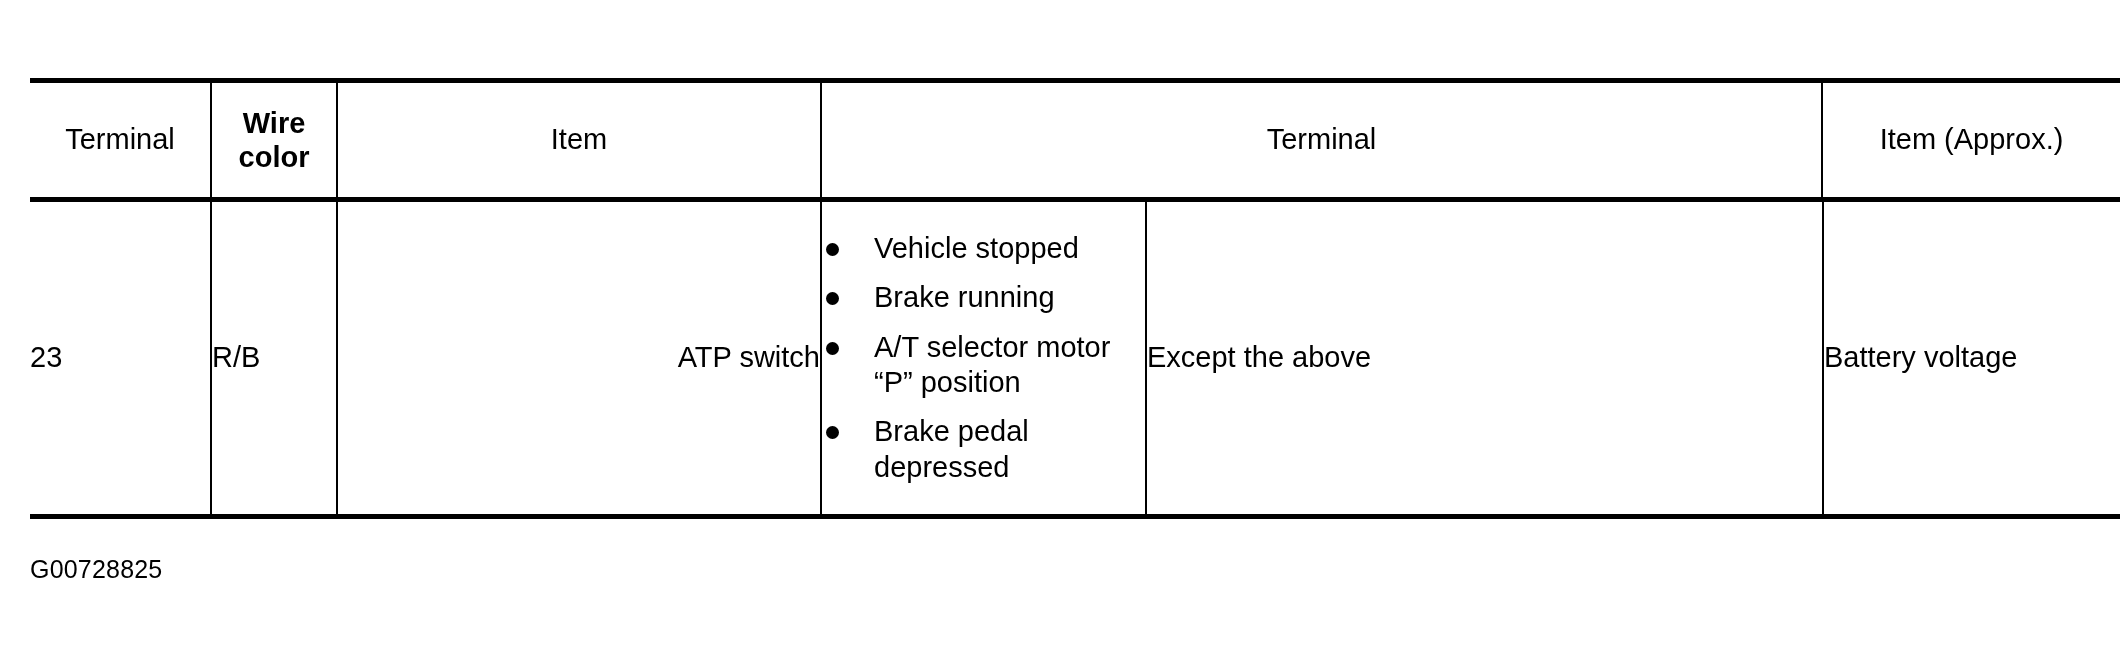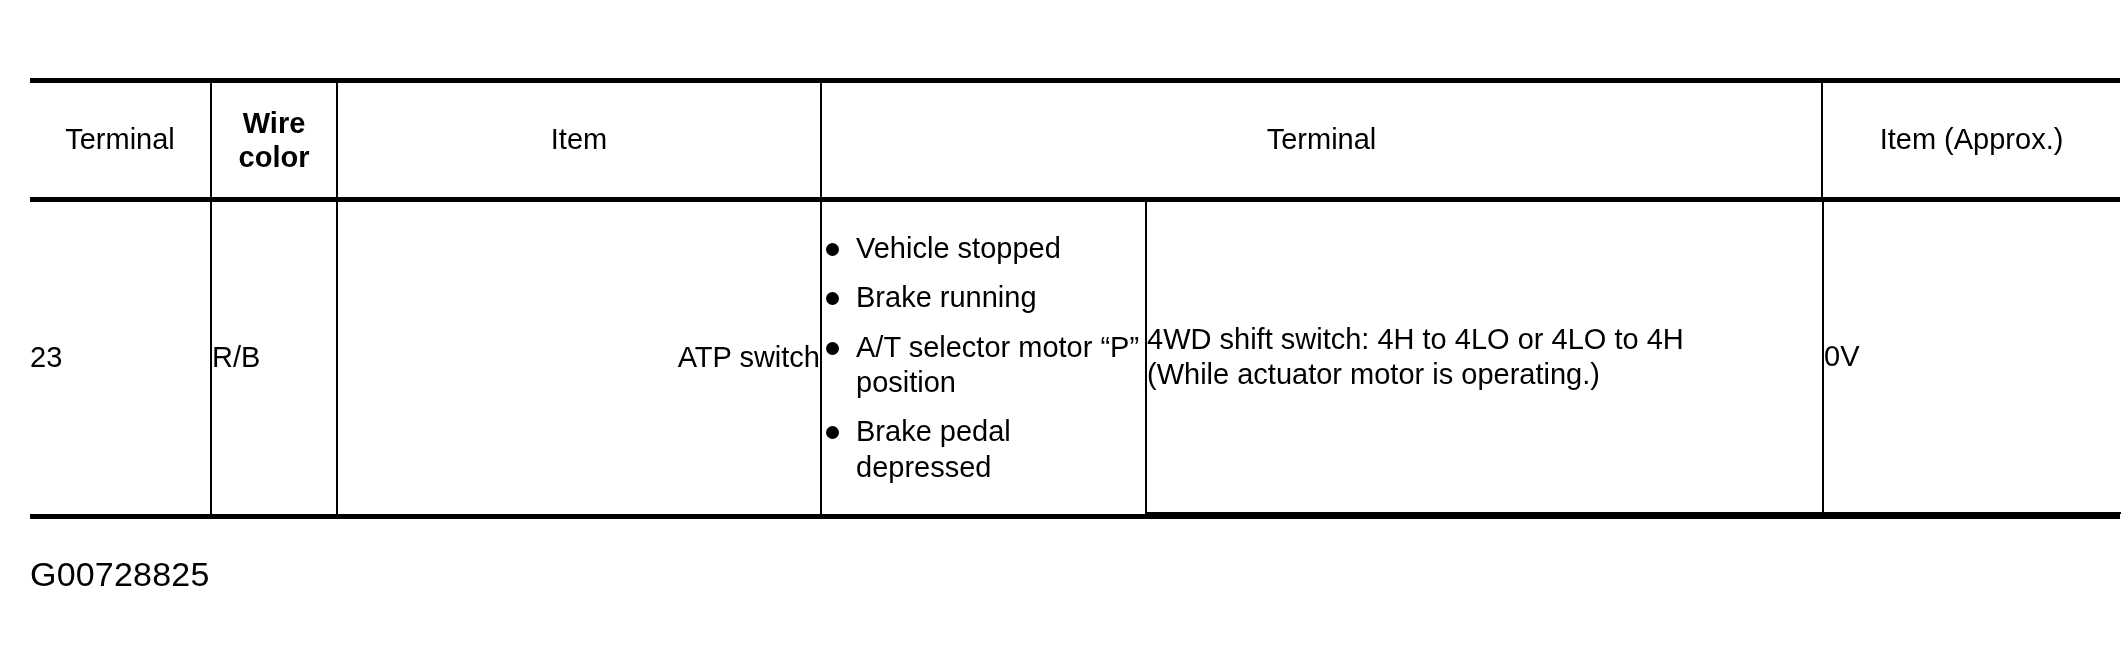--- a/index.html
+++ b/index.html
@@ -84,7 +84,7 @@
   }
   ul.bullets li {
     position: relative;
-    padding-left: 34px;
+    padding-left: 52px;
     margin-bottom: 14px;
     font-size: 29px;
     line-height: 1.22;

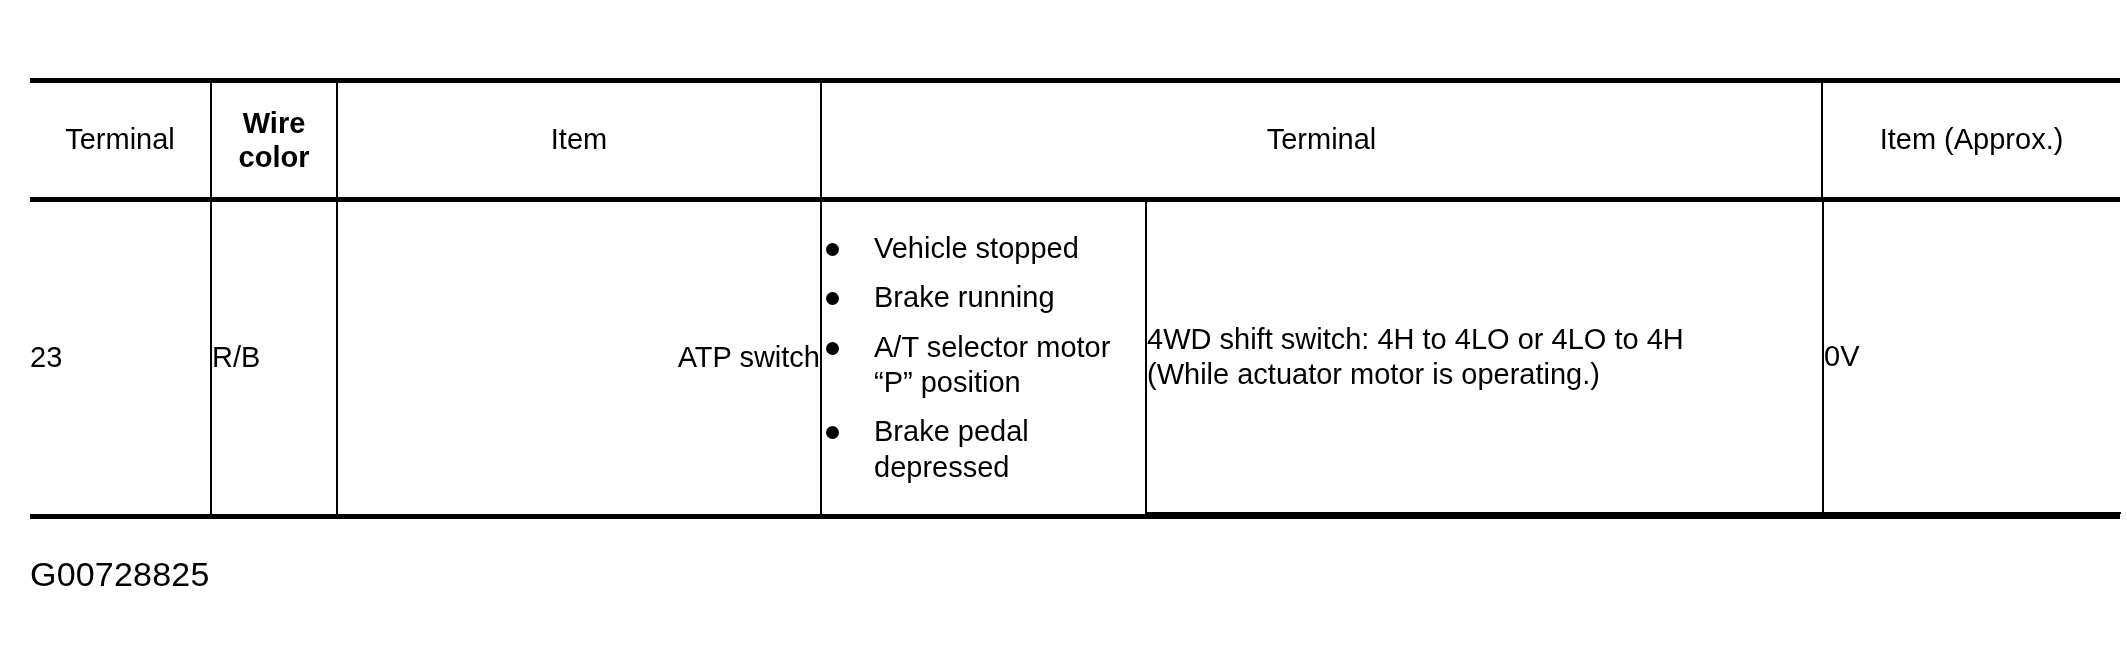--- a/index.html
+++ b/index.html
@@ -216,15 +216,6 @@
               <col style="width:298px">
             </colgroup>
             <tbody>
-              <tr class="first-sub">
-                <td class="sub-cond sub-cond-pad-top">
-                  <div>4WD shift switch: 4H to 4LO or 4LO to 4H</div>
-                  <div>(While actuator motor is operating.)</div>
-                </td>
-                <td class="sub-data">
-                  <span>0V</span>
-                </td>
-              </tr>
             </tbody>
           </table>
         </td>

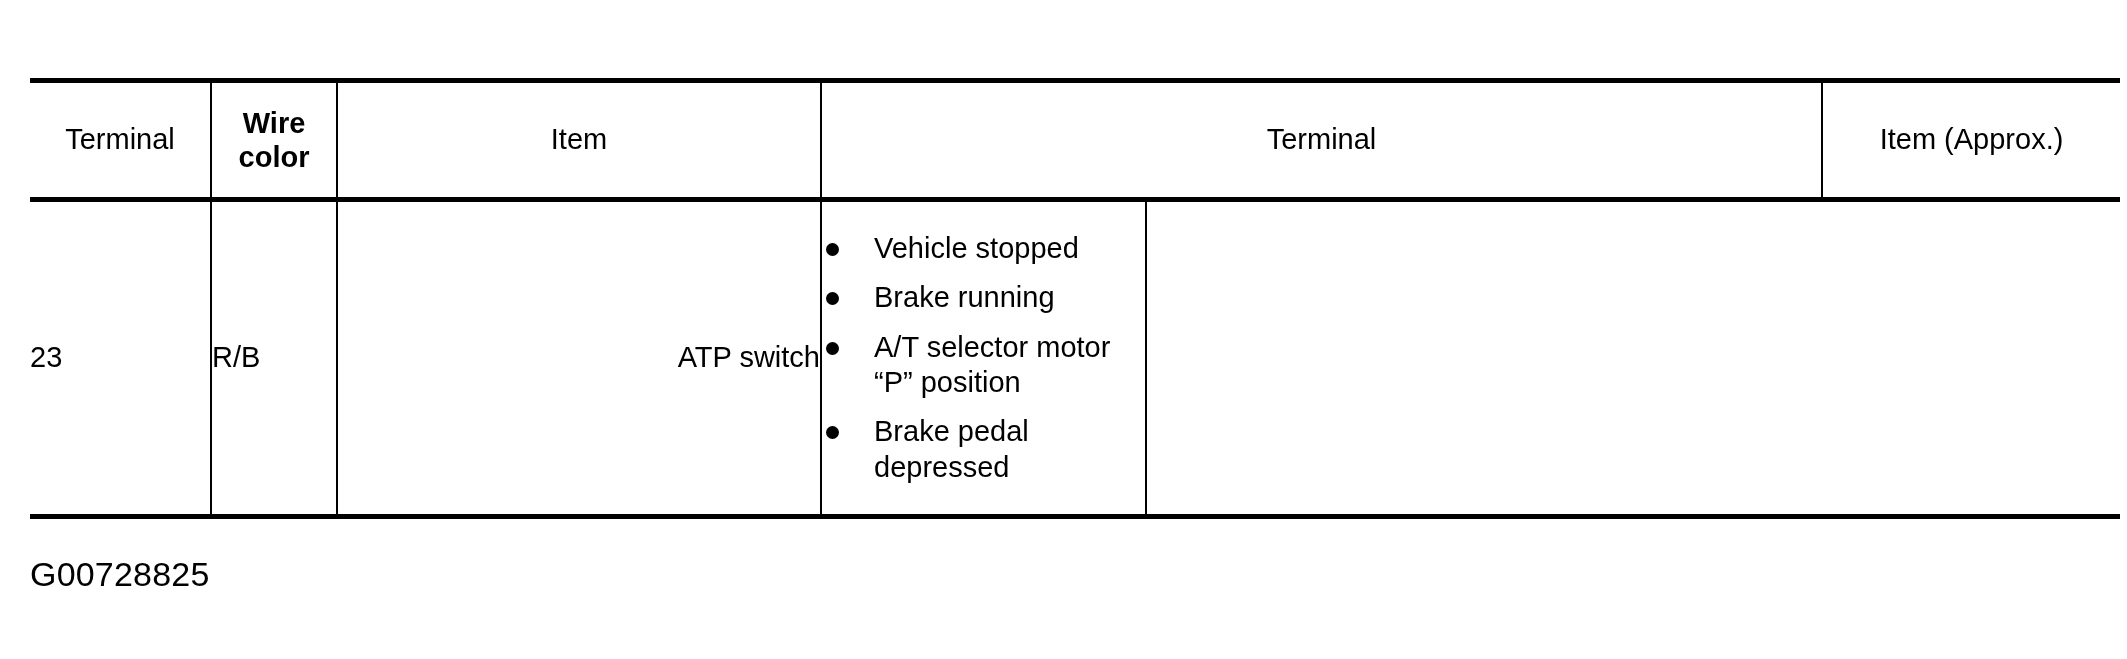--- a/index.html
+++ b/index.html
@@ -216,6 +216,14 @@
               <col style="width:298px">
             </colgroup>
             <tbody>
+              <tr class="second-sub">
+                <td class="sub-cond">
+                  <div>Except the above</div>
+                </td>
+                <td class="sub-data">
+                  <span>Battery voltage</span>
+                </td>
+              </tr>
             </tbody>
           </table>
         </td>

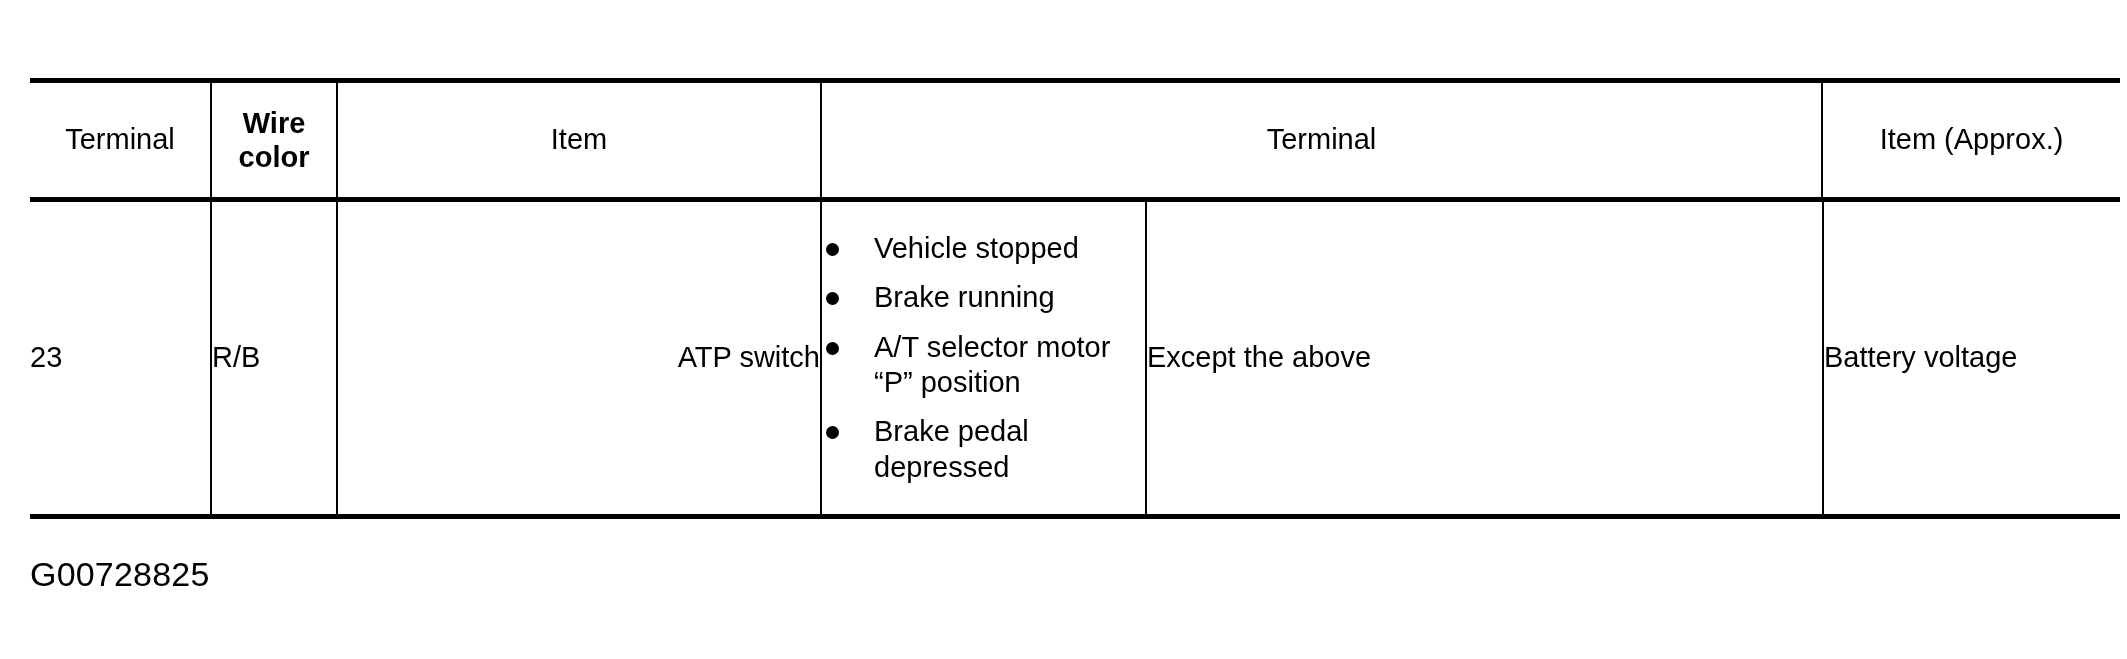--- a/index.html
+++ b/index.html
@@ -136,7 +136,7 @@
     position: absolute;
     left: 30px;
     top: 555px;
-    font-size: 34px;
+    font-size: 25px;
     letter-spacing: 0.2px;
     color: #000;
   }

